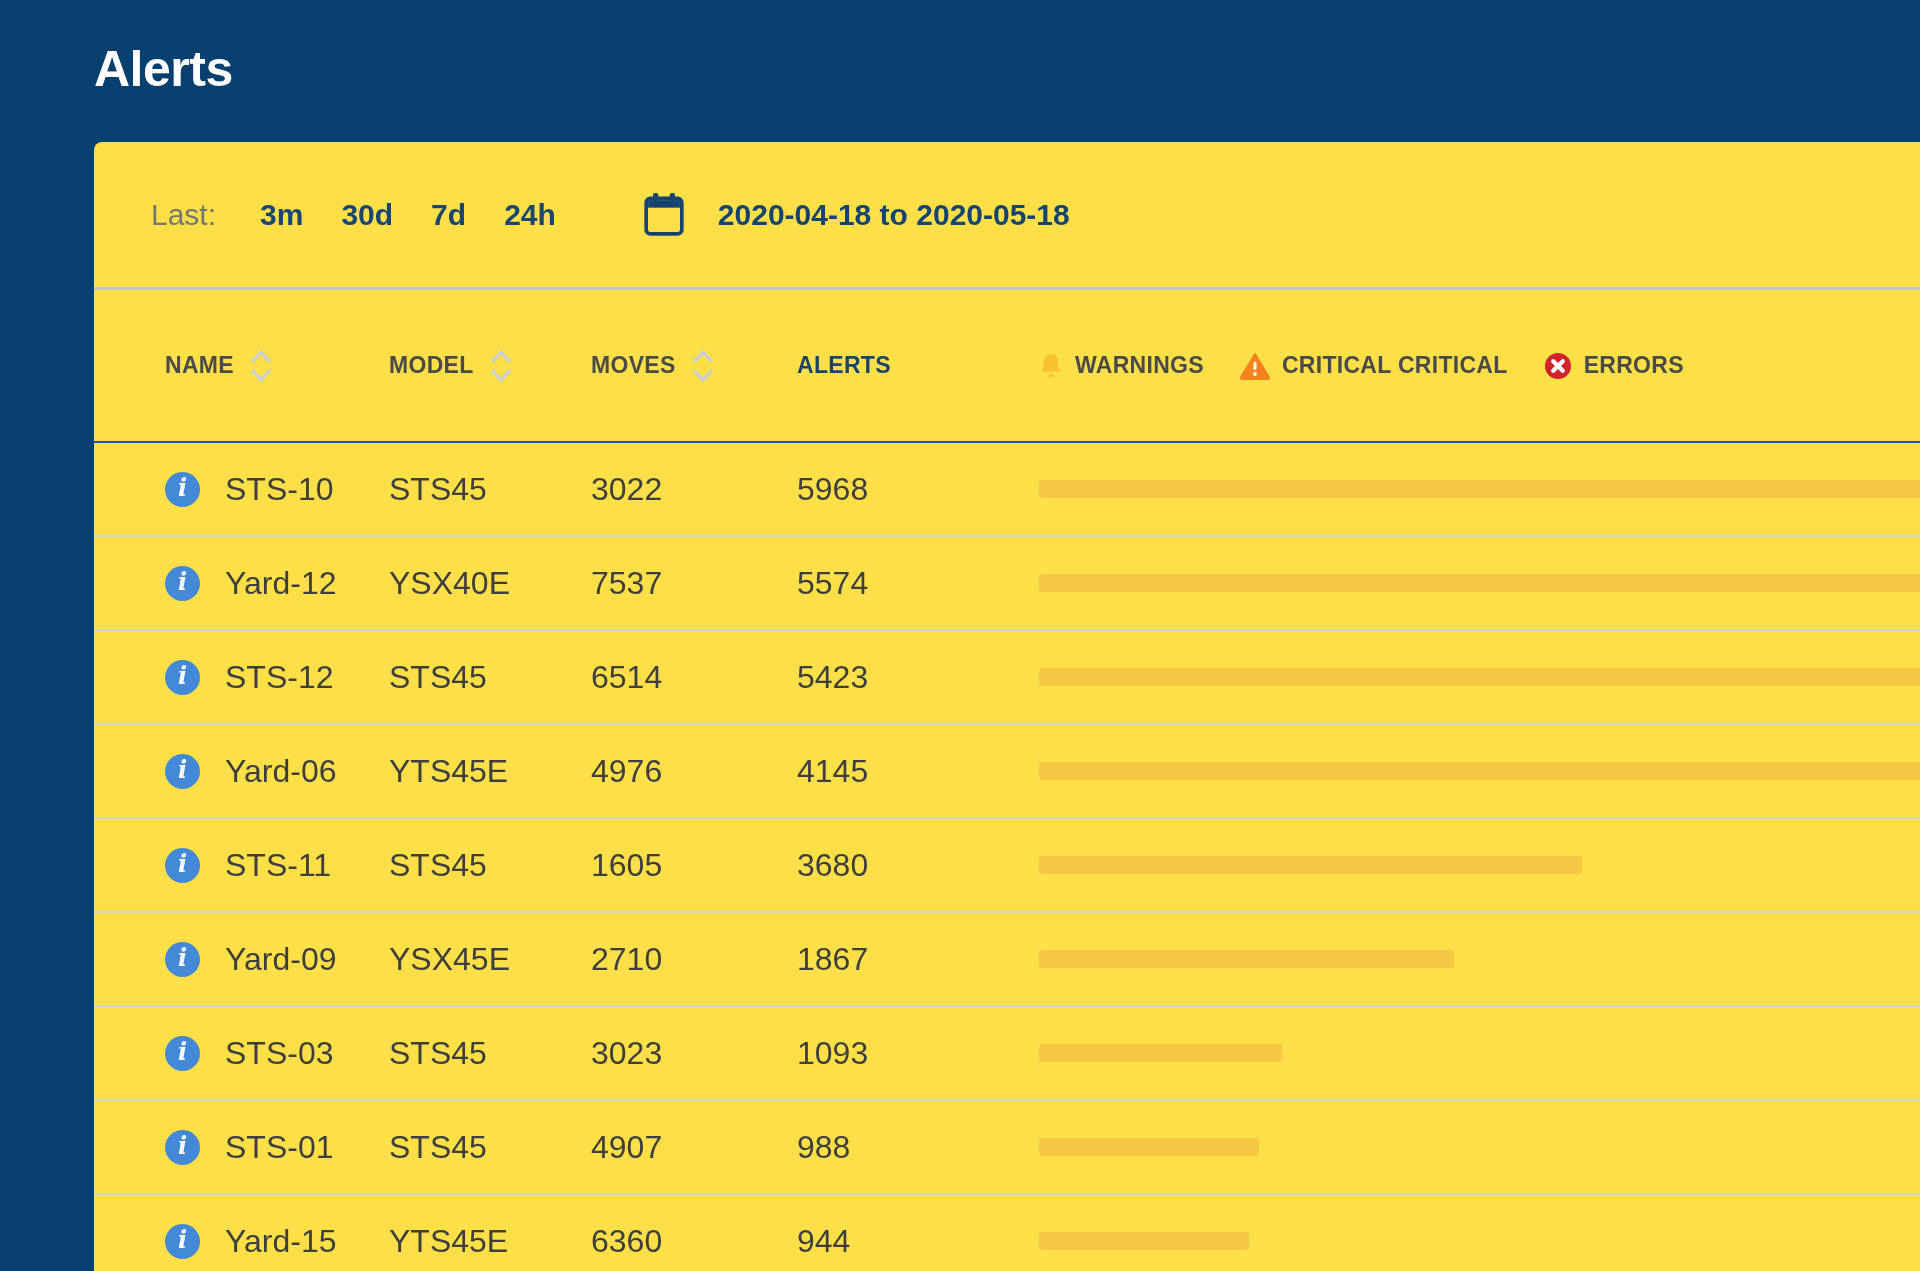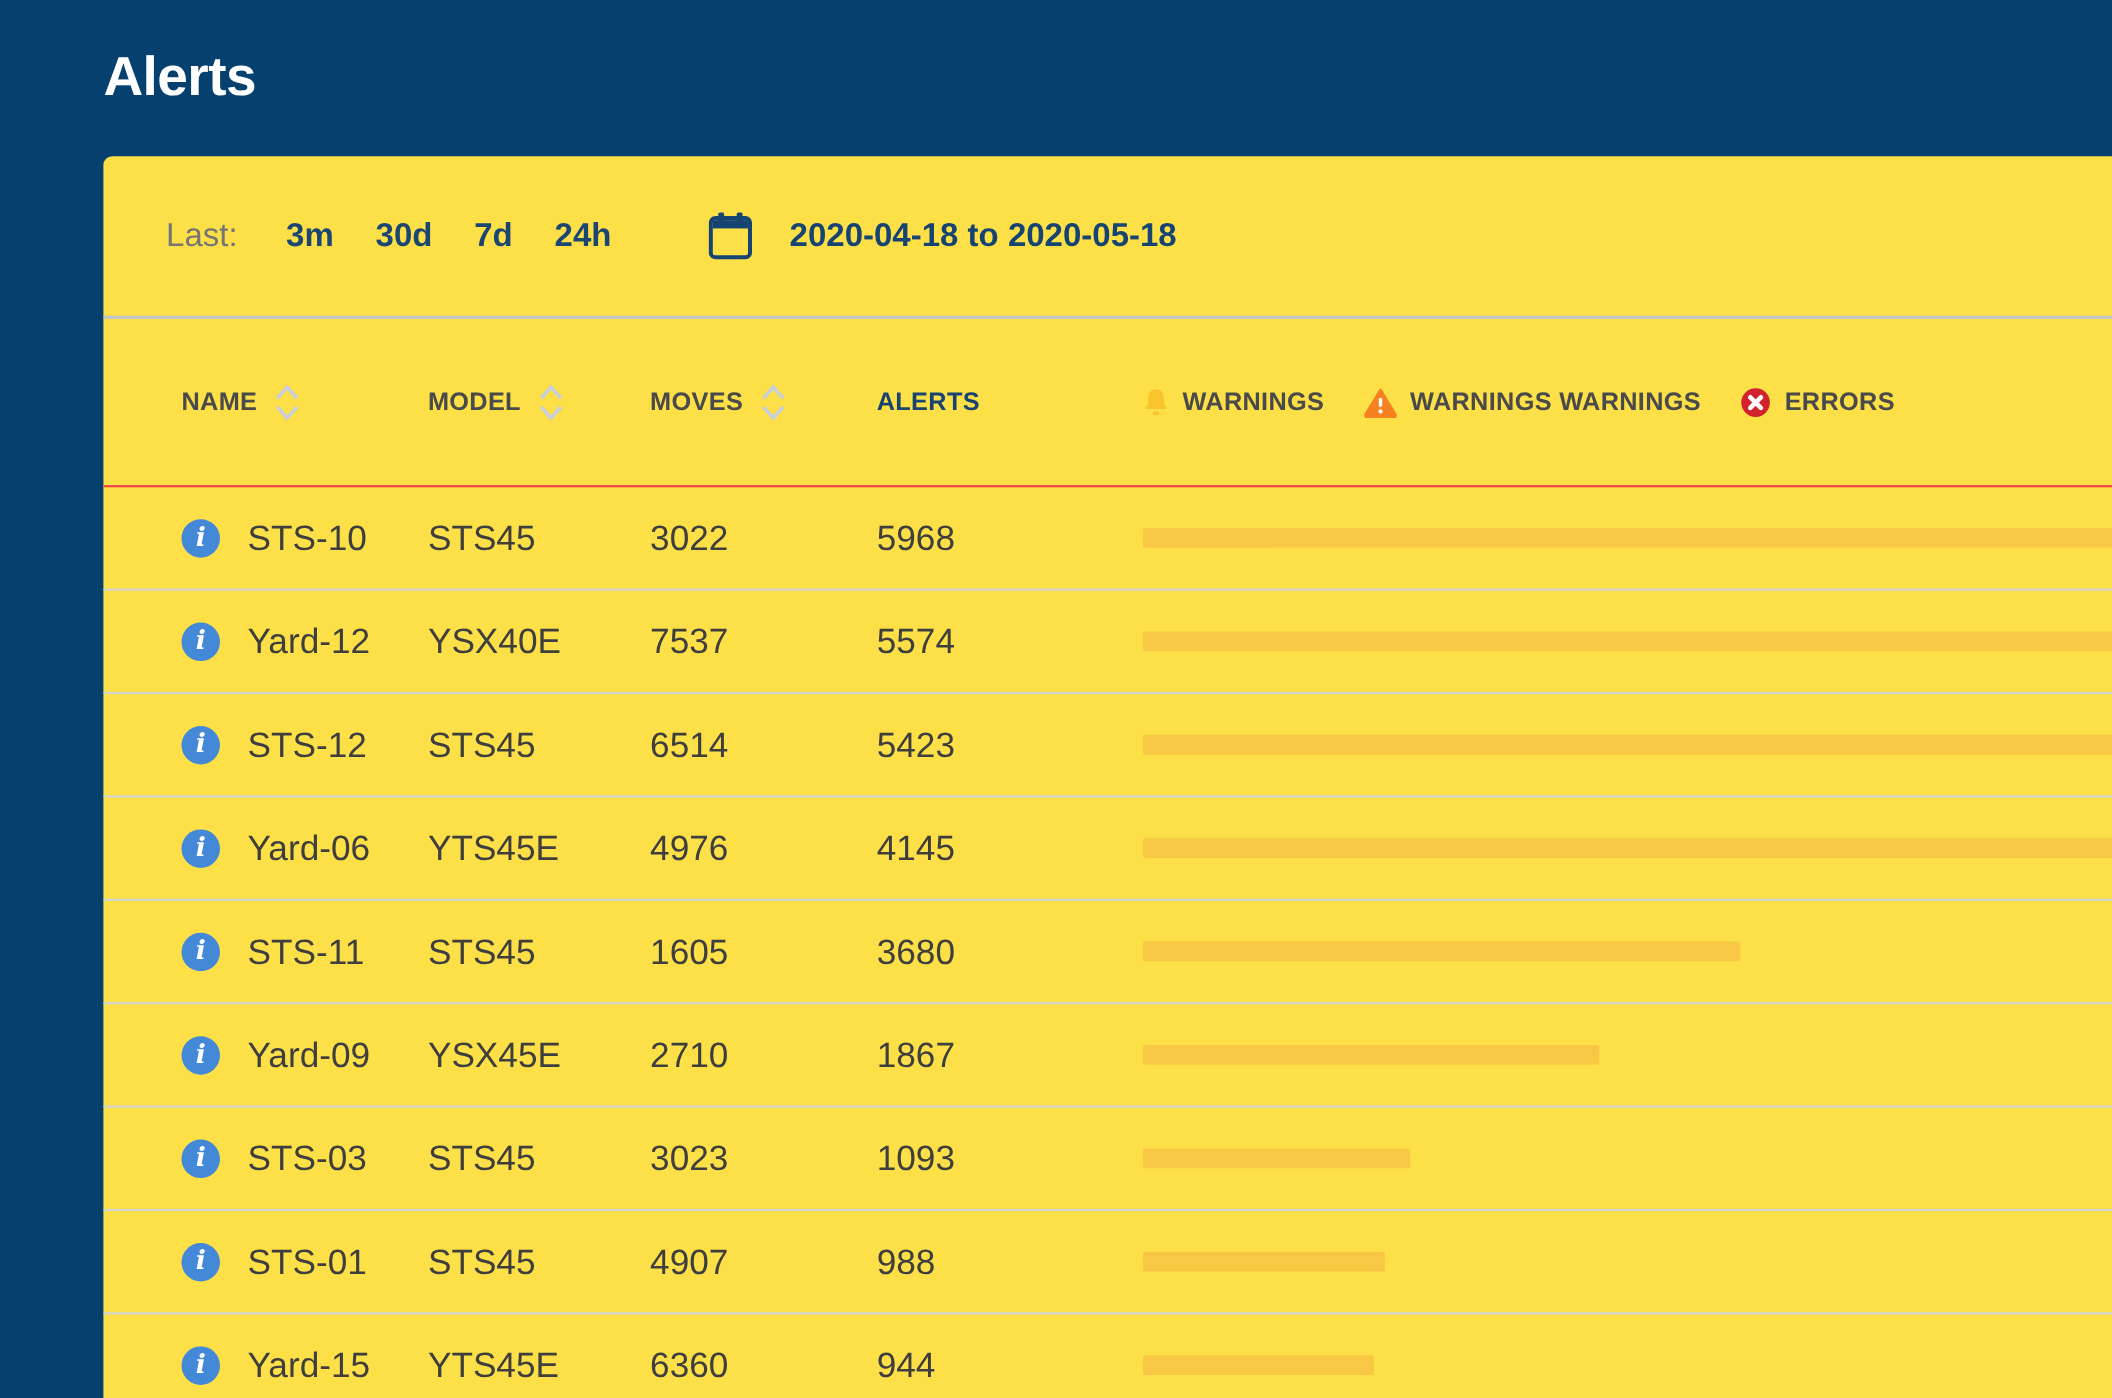--- a/index.html
+++ b/index.html
@@ -38,7 +38,7 @@
     align-items:center;box-sizing:border-box;
   }
   .header-row{
-    height:153px;flex:none;border-bottom:2px solid #ef4444;
+    height:153px;flex:none;border-bottom:2px solid #1d4ed8;
   }
   .hcell{
     background:none;border:none;padding:0;cursor:pointer;

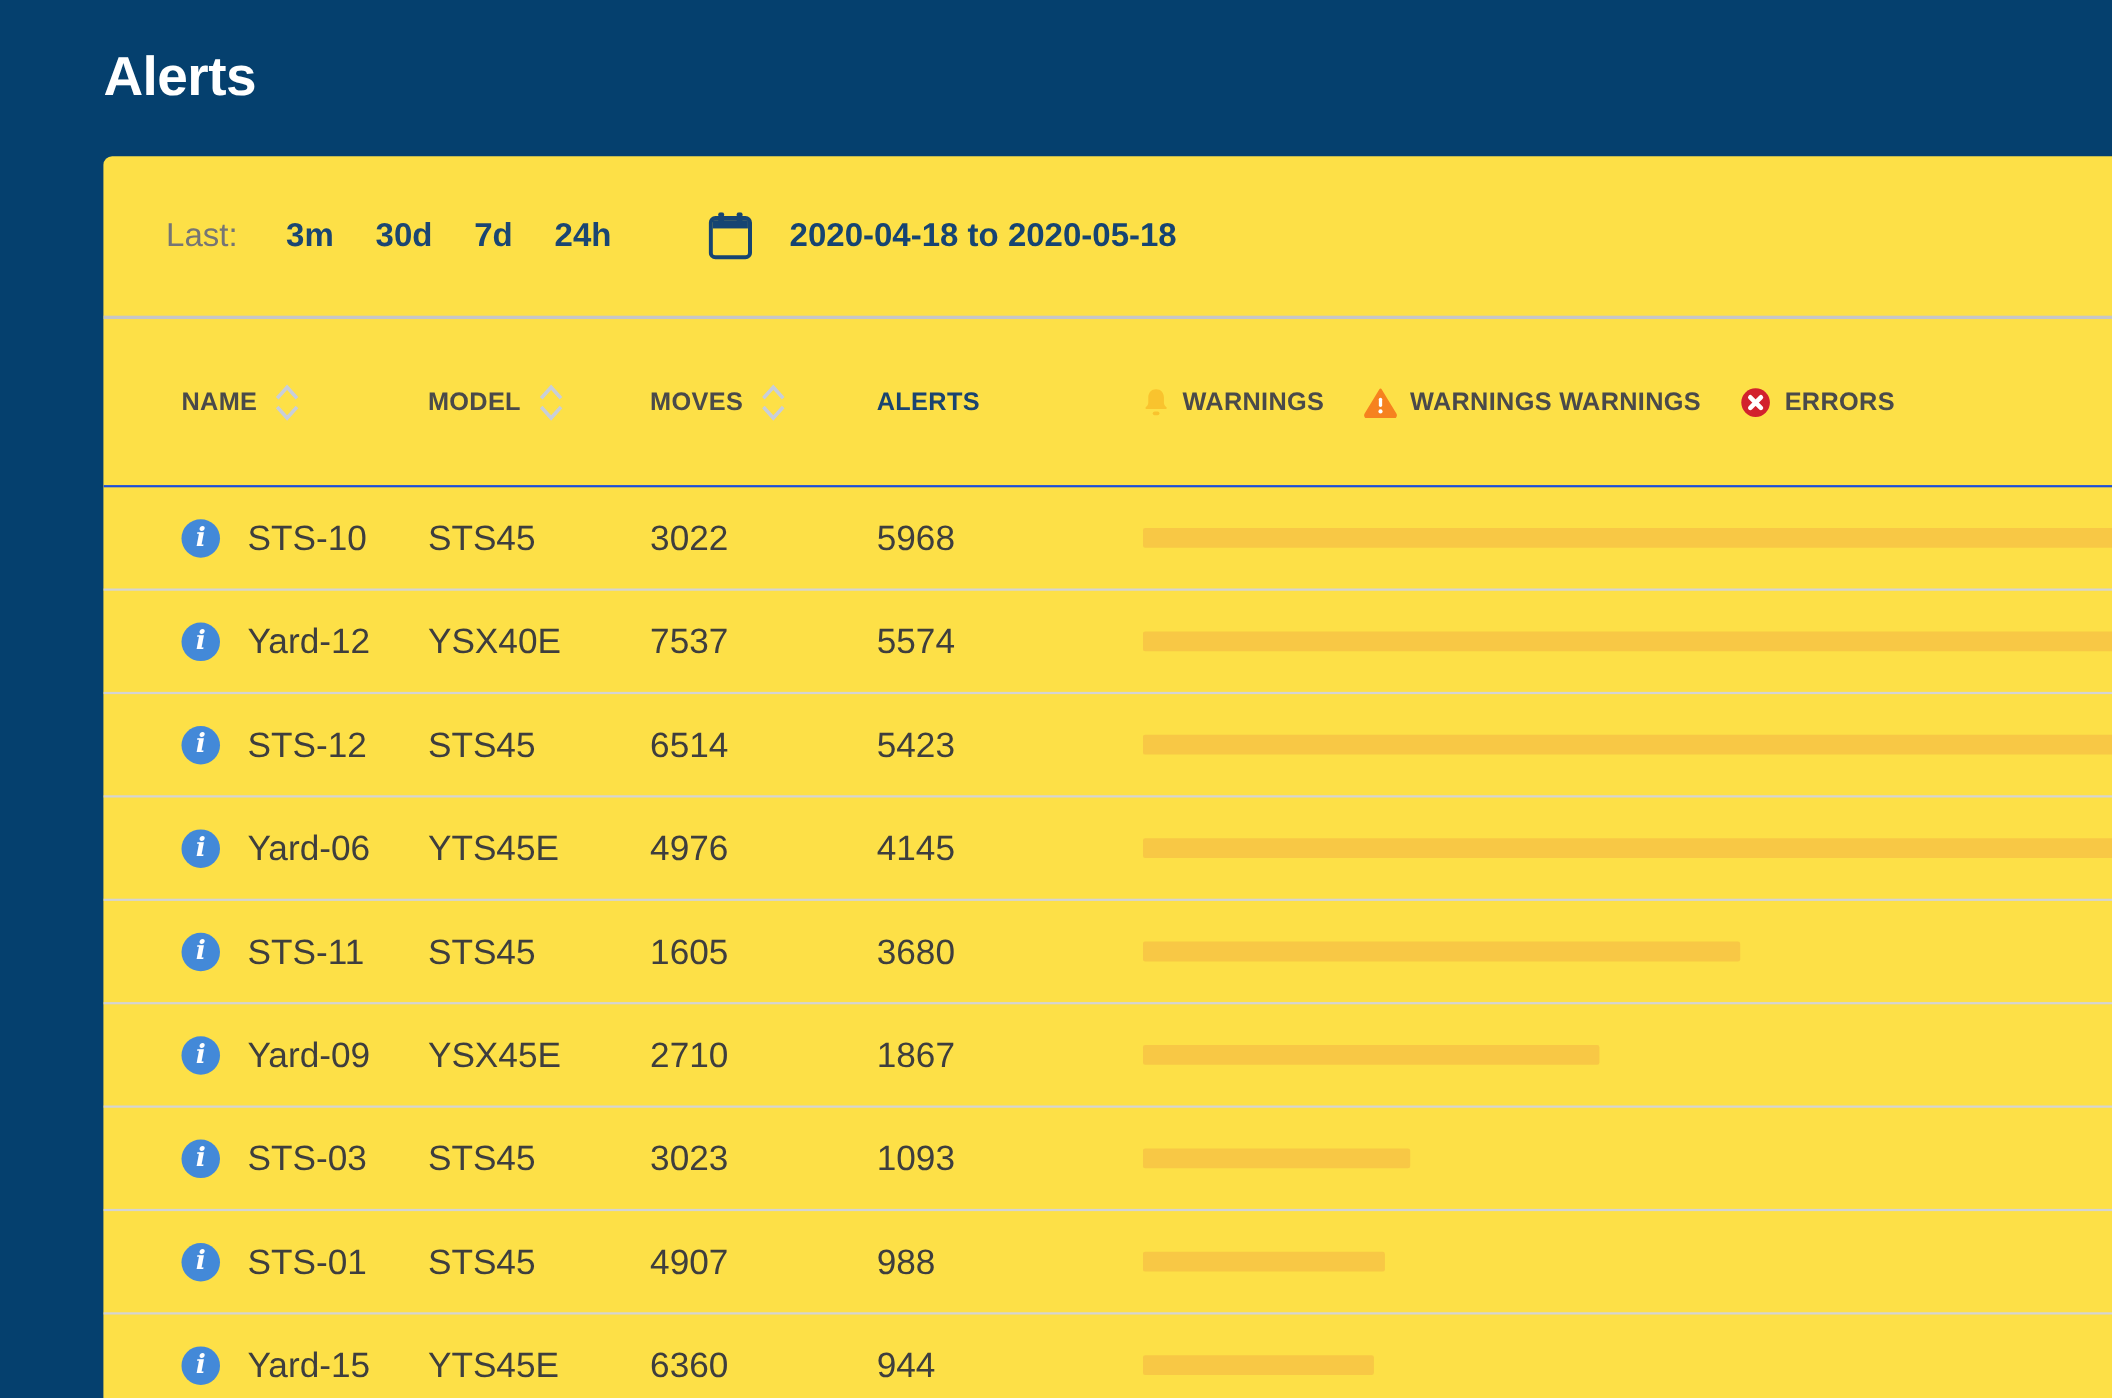--- a/index.html
+++ b/index.html
@@ -131,7 +131,7 @@
           <rect x="13.5" y="9.5" width="3" height="8.5" rx="1.5" fill="#ffffff"></rect>
           <circle cx="15" cy="22" r="1.9" fill="#ffffff"></circle>
         </svg>
-        <span class="llabel">WARNINGS WARNINGS</span>
+        <span class="llabel">CRITICAL CRITICAL</span>
       </span>
       <span class="litem">
         <svg width="28" height="28" viewBox="0 0 28 28">

